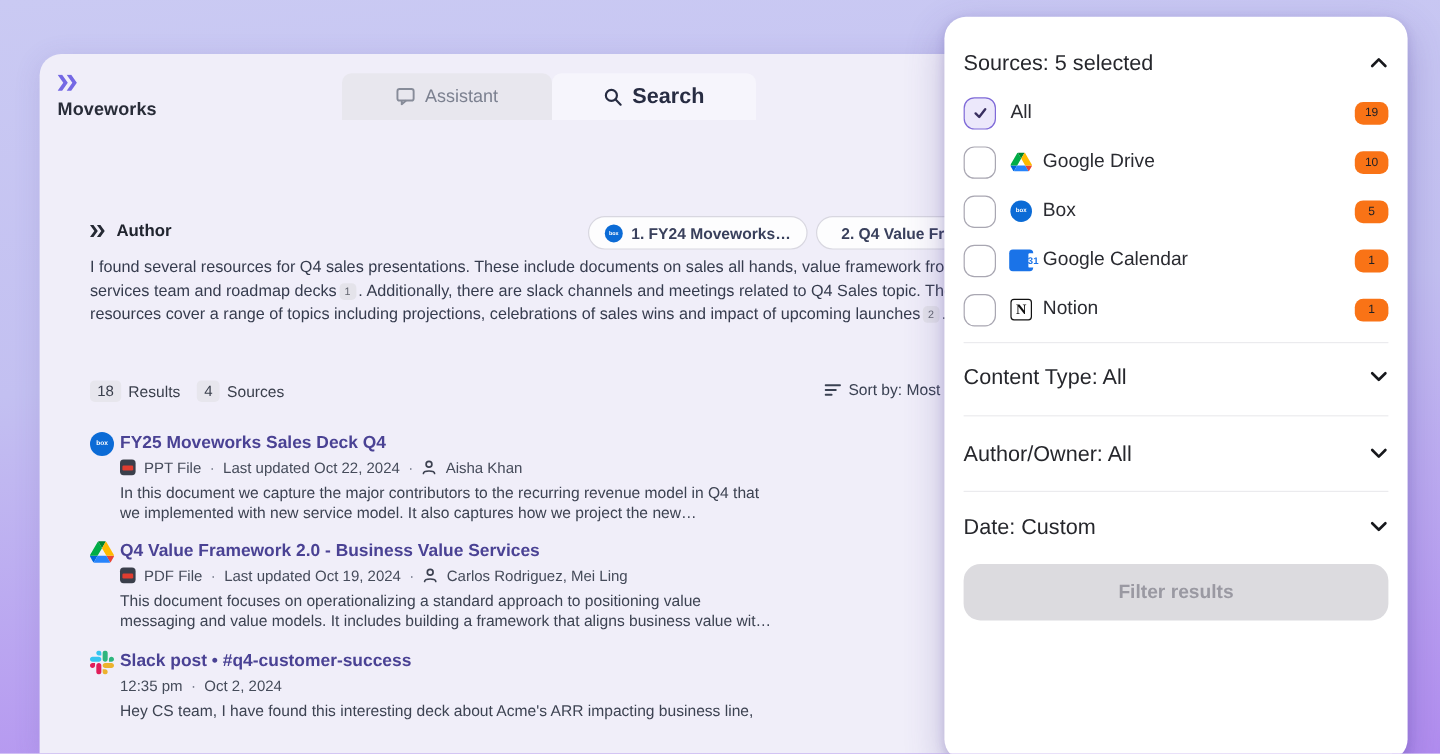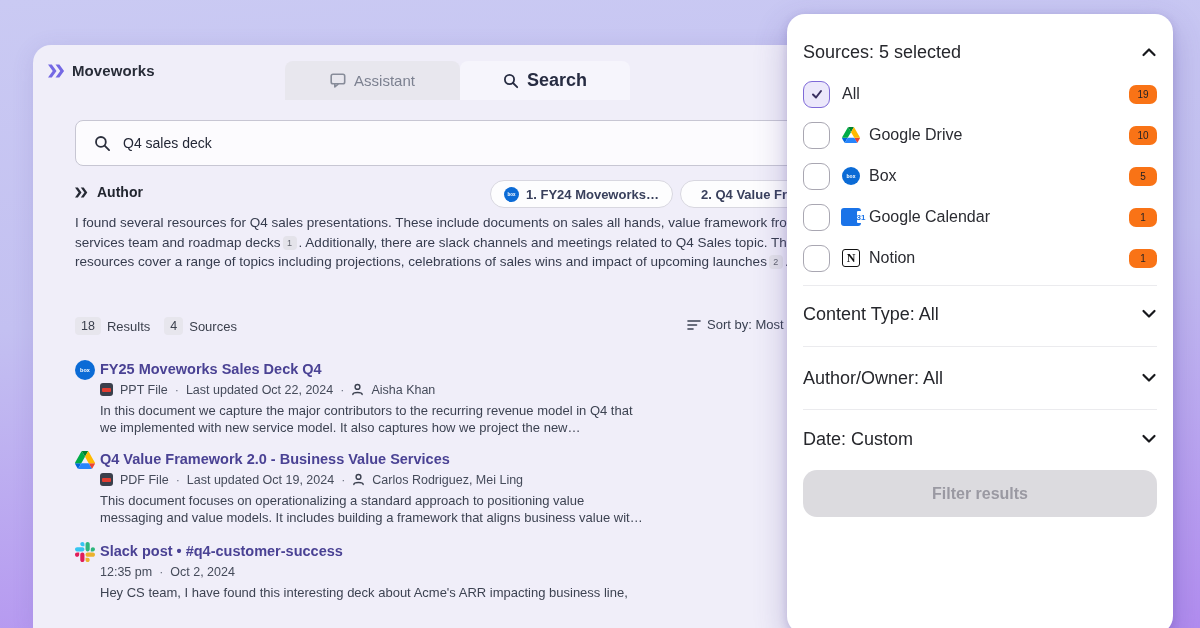--- a/index.html
+++ b/index.html
@@ -15,7 +15,7 @@
     background:#f0eef9; border-radius:18px 18px 0 0;
     box-shadow:0 4px 22px rgba(90,80,160,0.14);
   }
-  .brand { position:absolute; left:15px; top:17px; display:flex; align-items:center; gap:7px; }
+  .brand { position:absolute; left:15px; top:17px; display:flex; align-items:flex-start; gap:7px;flex-direction:column; }
   .brand-name { font-size:15px; font-weight:bold; color:#282c38; letter-spacing:.1px; }
   .tab { position:absolute; top:16px; height:39px; display:flex; align-items:center; justify-content:center; gap:8px; border-radius:8px 8px 0 0; cursor:pointer; }
   .tab-assistant { left:252px; width:175px; background:#e8e7ee; color:#7c8190; font-size:15px; }

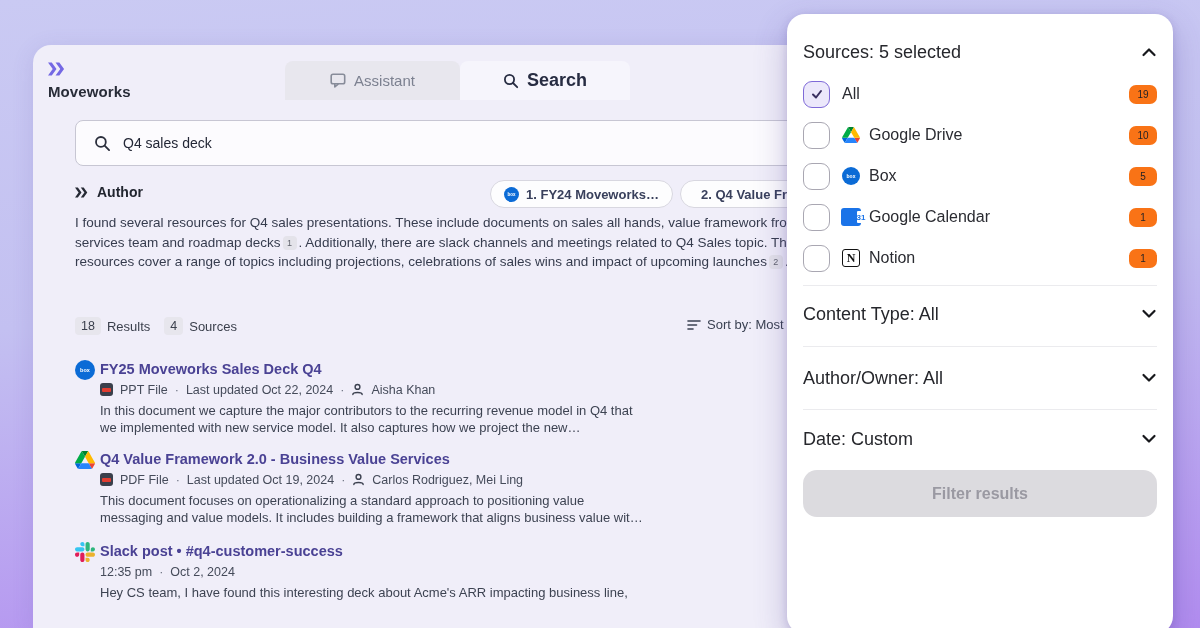--- a/index.html
+++ b/index.html
@@ -120,13 +120,6 @@
     <span>Search</span>
   </div>
 
-  <div class="search-box">
-    <svg width="17" height="17" viewBox="0 0 16 16">
-      <circle cx="6.5" cy="6.5" r="4.6" fill="none" stroke="#2a2e3c" stroke-width="1.7"></circle>
-      <line x1="10" y1="10" x2="14.2" y2="14.2" stroke="#2a2e3c" stroke-width="1.7" stroke-linecap="round"></line>
-    </svg>
-    <span class="search-query">Q4 sales deck</span>
-  </div>
 
   <div class="summary-row">
     <svg width="13" height="11" viewBox="0 0 18 14">

